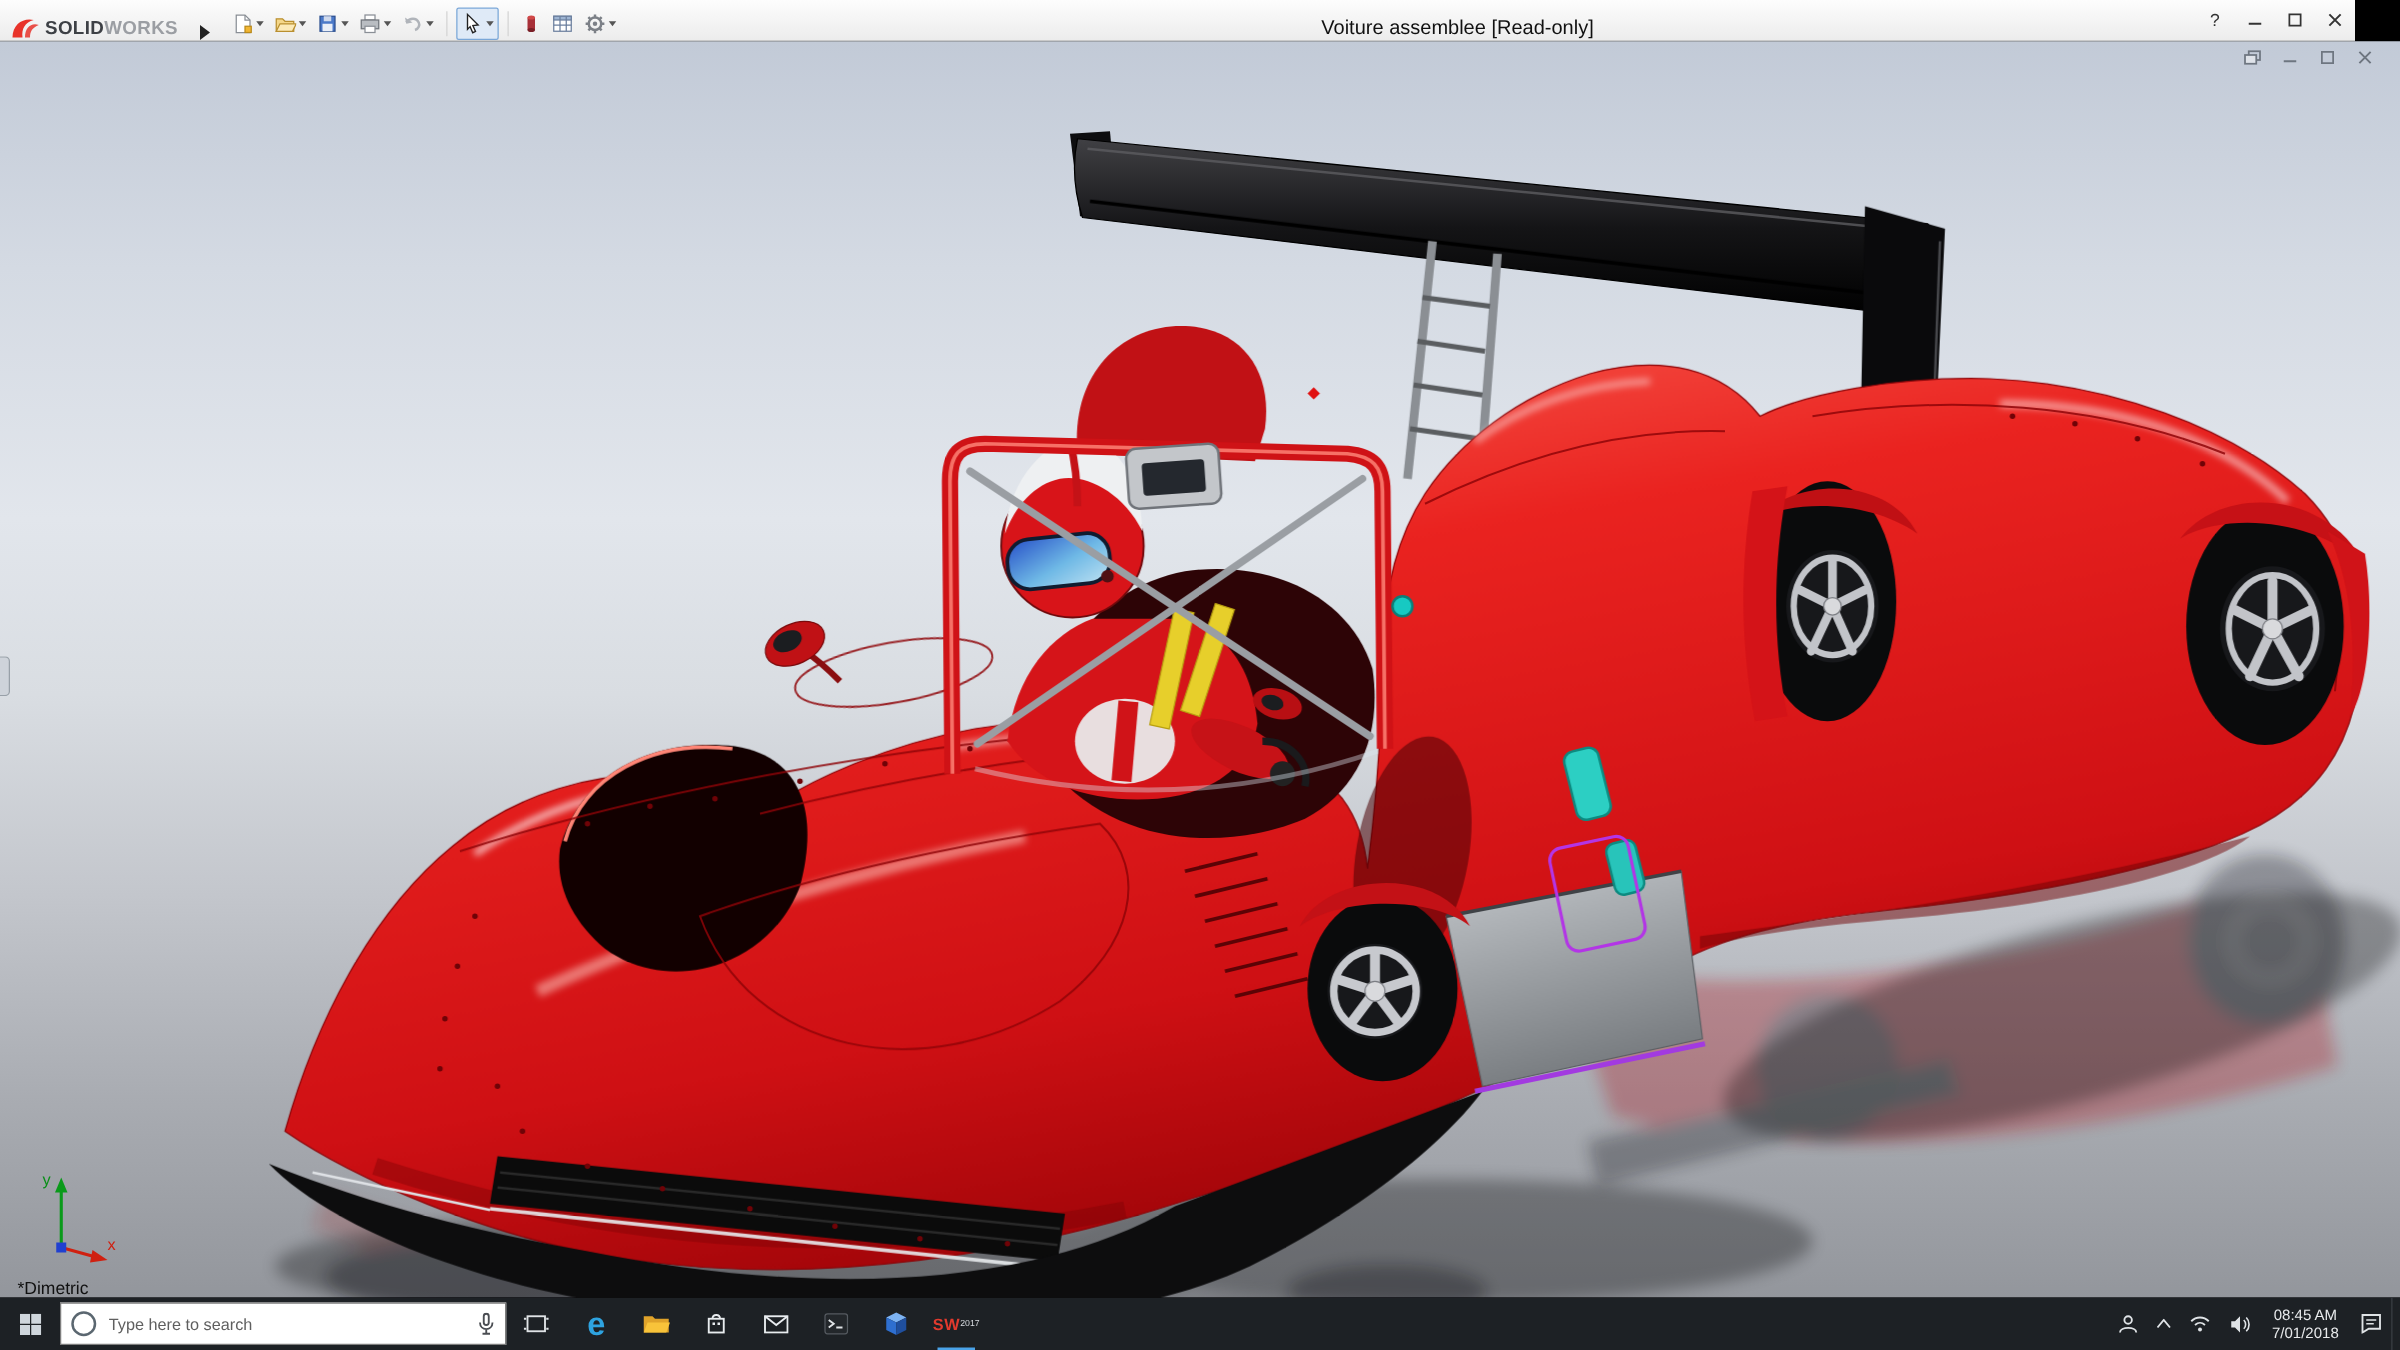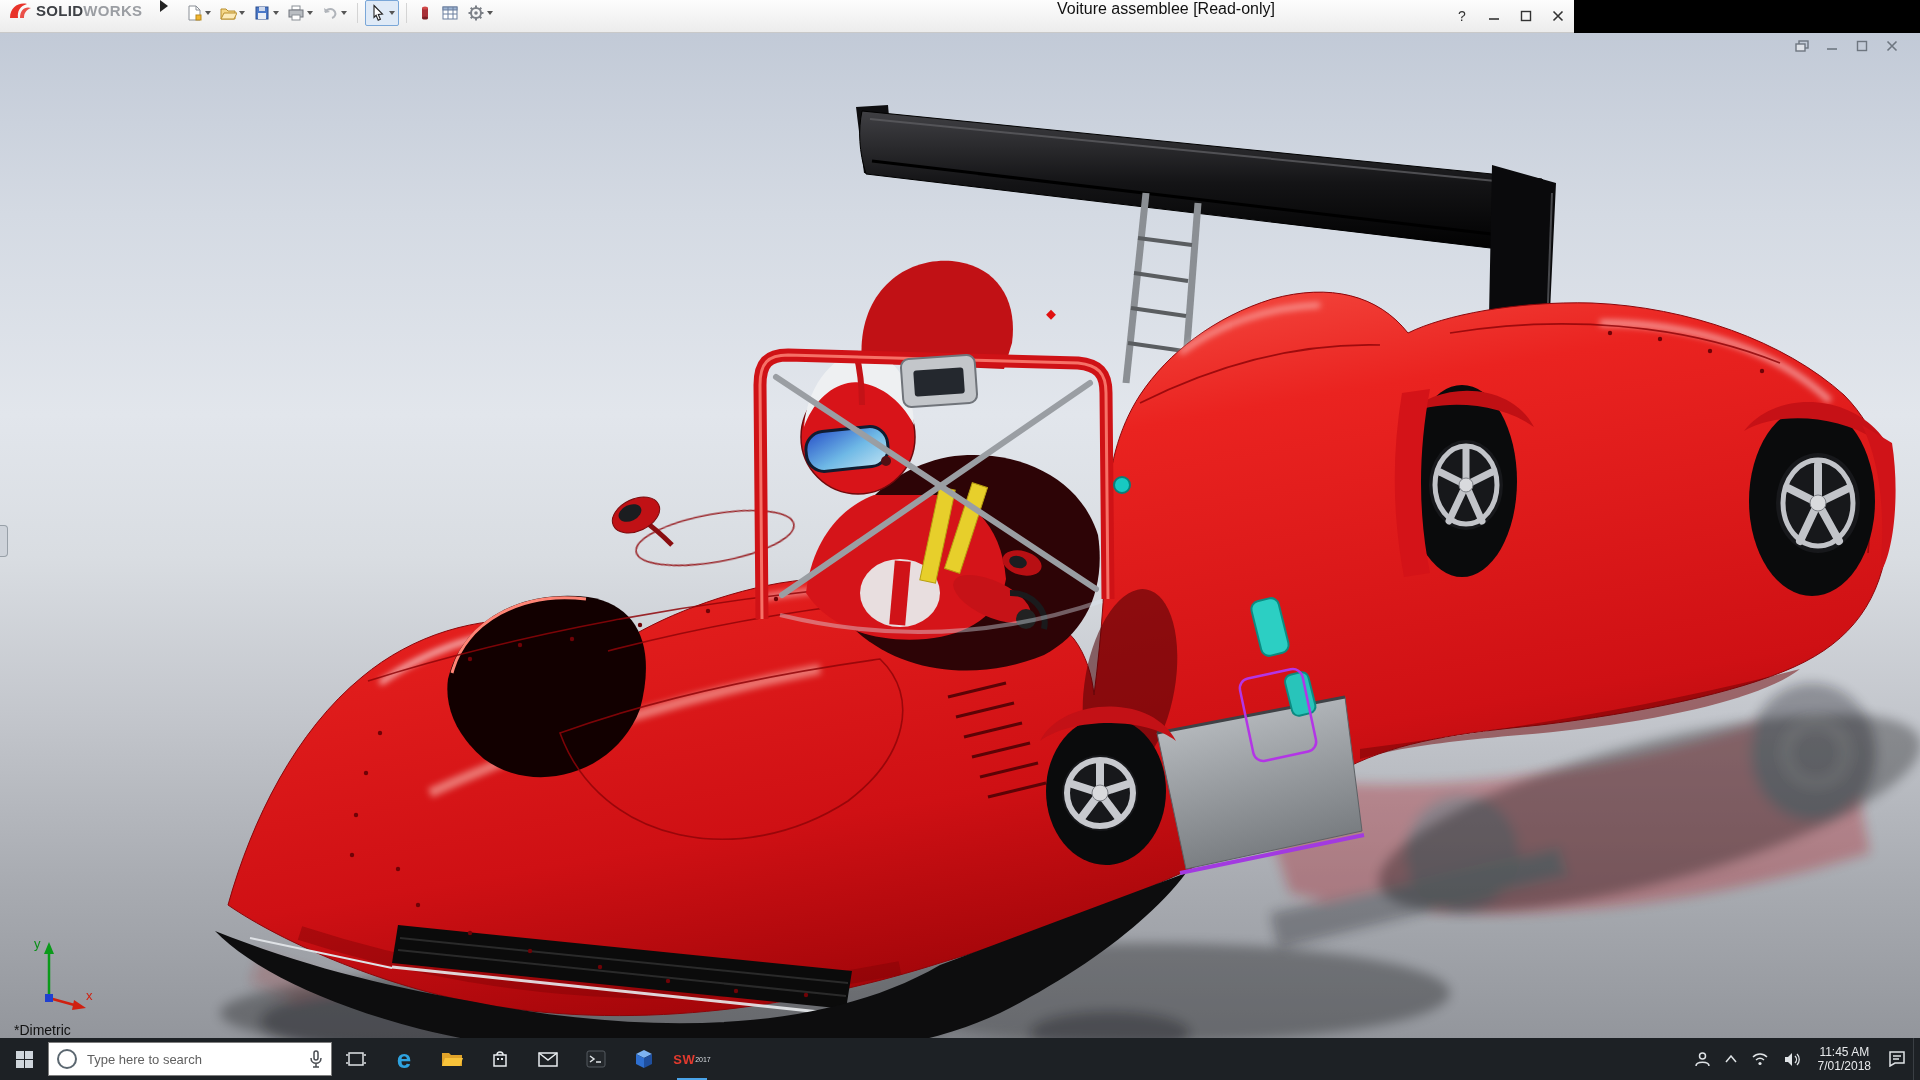--- a/index.html
+++ b/index.html
@@ -5,9 +5,9 @@
   html,body{margin:0;padding:0;width:1920px;height:1080px;overflow:hidden;
     font-family:"Liberation Sans",sans-serif;background:#000;}
   
-  .titlebar{position:absolute;top:0;left:0;width:1574px;height:33px;
+  .titlebar{position:absolute;top:0;left:0;width:1884px;height:33px;
     background:linear-gradient(#fdfdfd,#ececec);border-bottom:1px solid #c9c9c9;
-    display:flex;align-items:flex-start;box-sizing:border-box;z-index:30;}
+    display:flex;align-items:flex-end;box-sizing:border-box;z-index:30;}
   .brand{display:flex;align-items:center;gap:4px;padding:0 10px 0 8px;}
   .brand-text{font-size:15px;letter-spacing:.3px;}
   .brand-bold{font-weight:bold;color:#3d4045;}

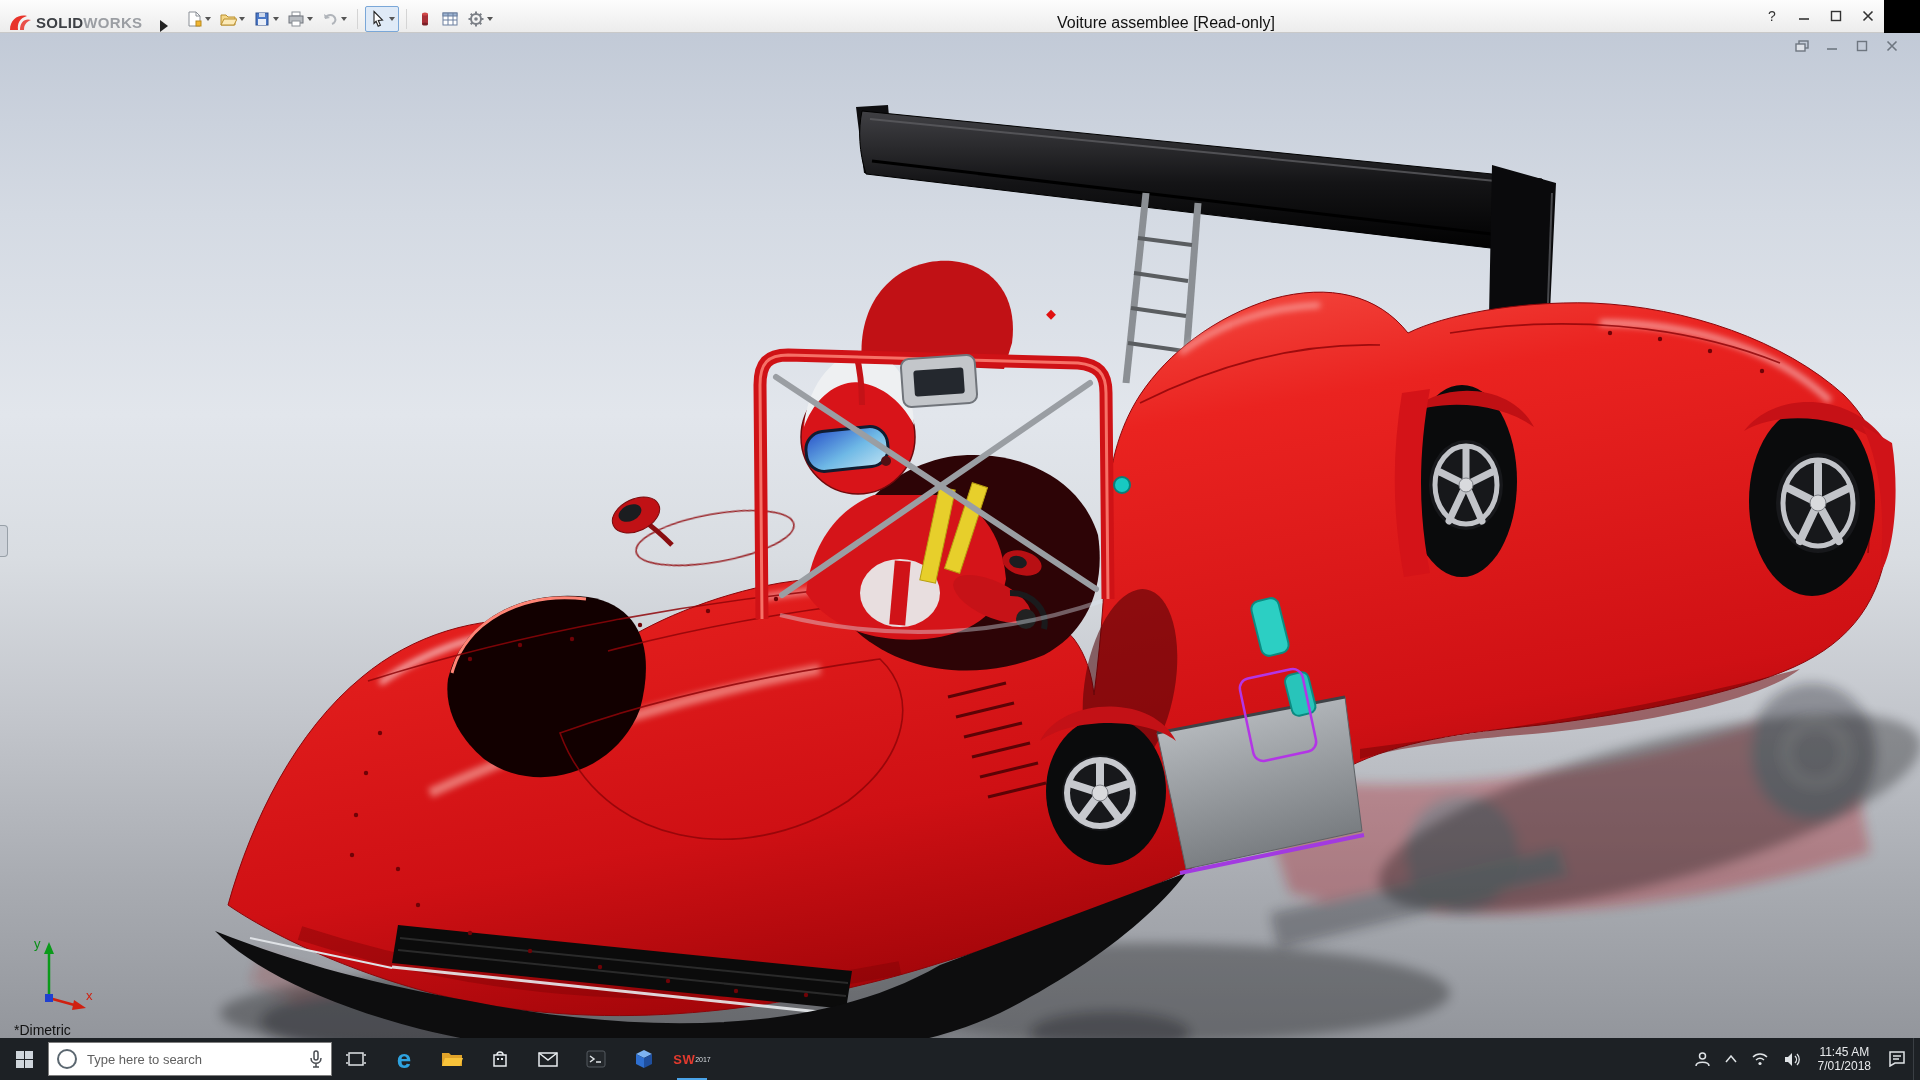--- a/index.html
+++ b/index.html
@@ -44,7 +44,7 @@
     display:flex;align-items:center;z-index:30;}
   .task-btn{width:48px;height:42px;display:flex;align-items:center;justify-content:center;
     cursor:pointer;position:relative;}
-  .searchbox{width:284px;height:34px;background:#fff;border:1px solid #7e7e7e;
+  .searchbox{width:357px;height:34px;background:#fff;border:1px solid #7e7e7e;
     display:flex;align-items:center;gap:8px;padding:0 8px;box-sizing:border-box;cursor:text;}
   .search-ring{width:16px;height:16px;border:2px solid #5b6770;border-radius:50%;flex:0 0 auto;}
   .search-input{flex:1;border:none;outline:none;font-size:13px;color:#444;

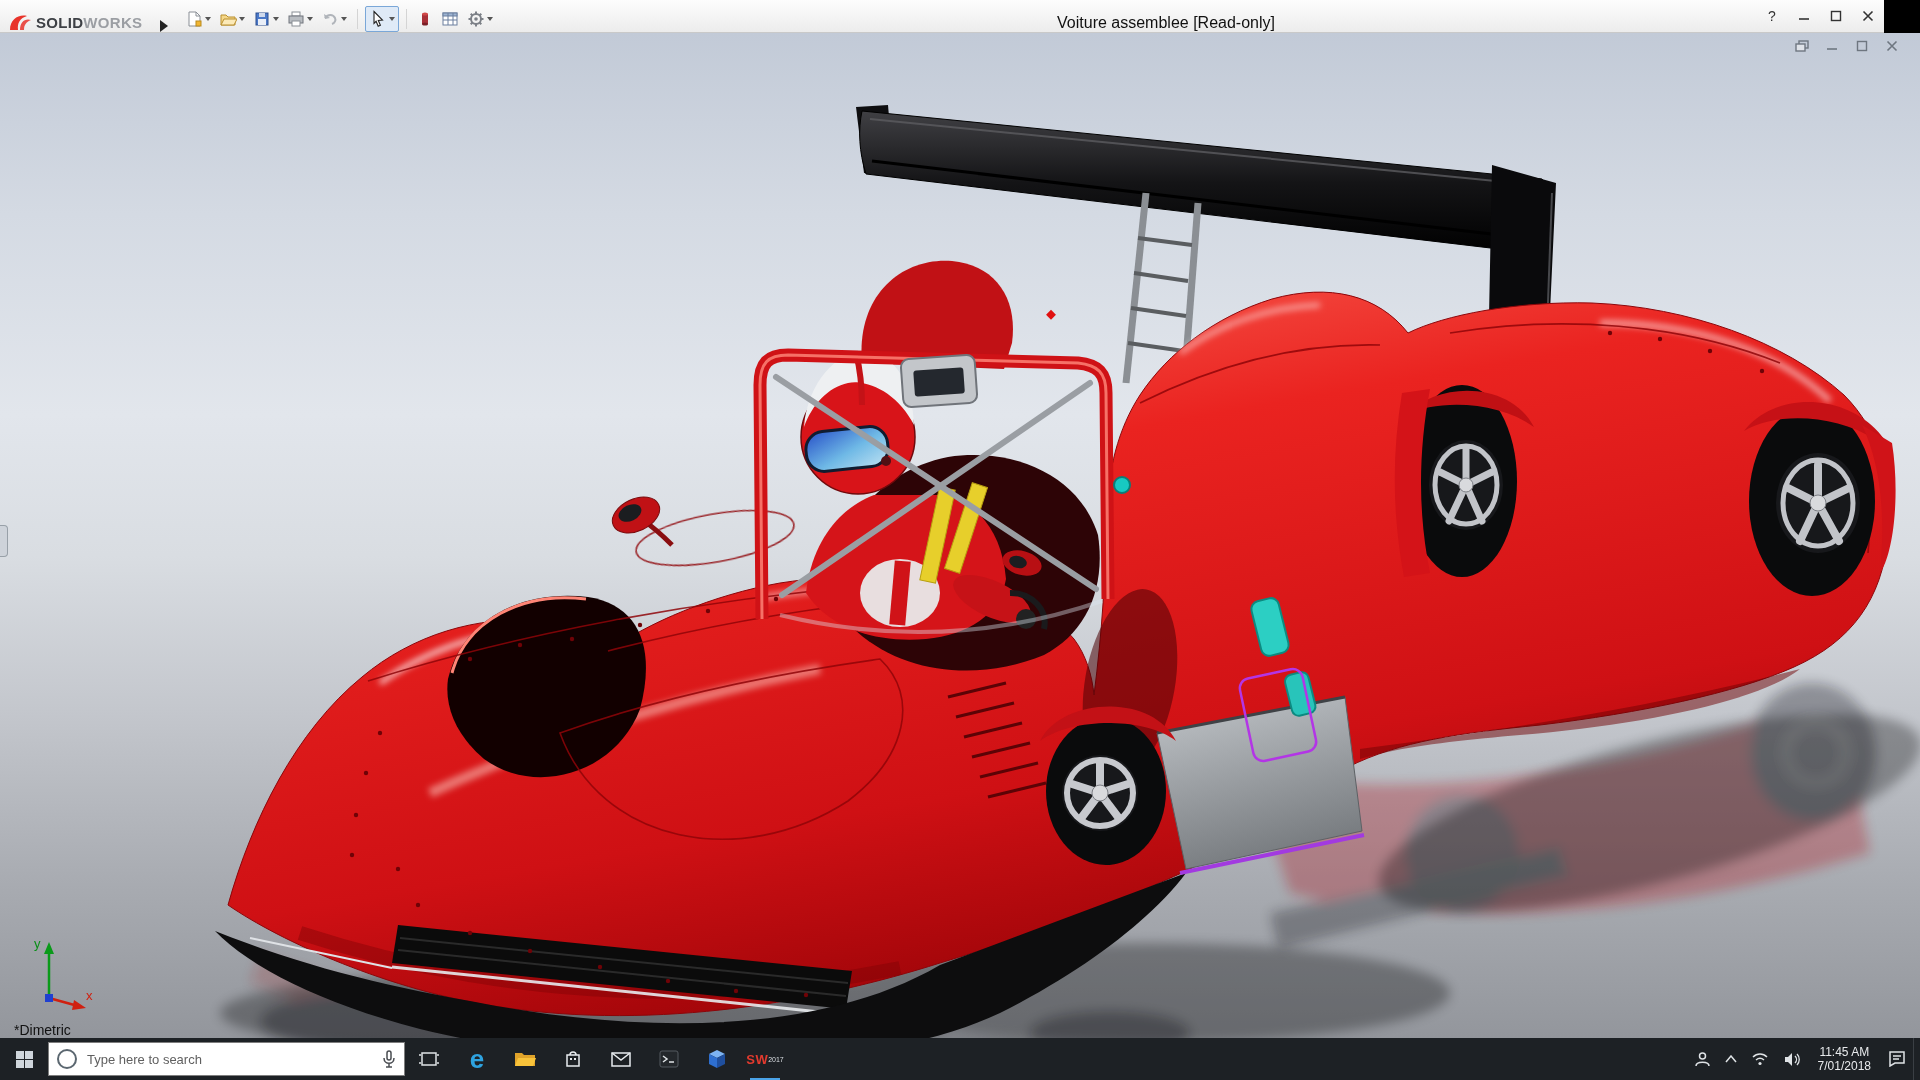--- a/index.html
+++ b/index.html
@@ -554,7 +554,7 @@
       </svg>
     </div>
     <div class="clock">
-      <div>11:45 AM</div>
+      <div>08:45 AM</div>
       <div>7/01/2018</div>
     </div>
     <div class="tray-btn">

